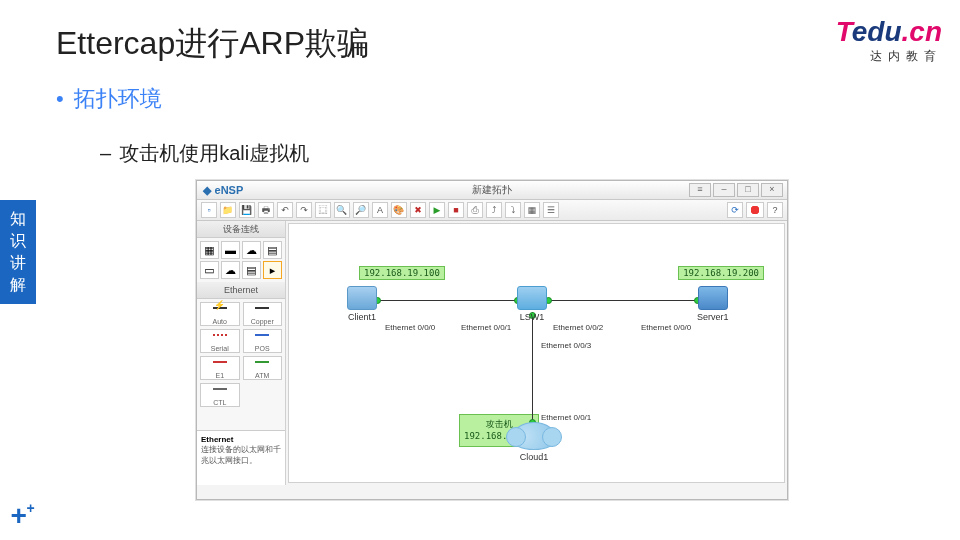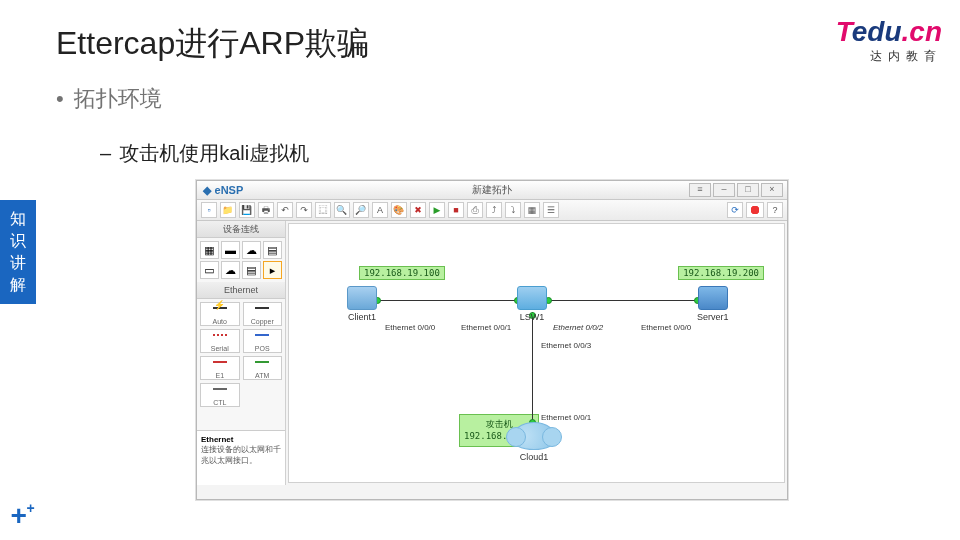--- a/index.html
+++ b/index.html
@@ -8,7 +8,7 @@
   .logo-row { font-size:28px; font-weight:bold; font-style:italic; line-height:1; }
   .logo-t { color:#e10a6c; } .logo-edu { color:#1a3a7c; } .logo-cn { color:#e10a6c; }
   .logo-sub { font-size:12px; color:#333; letter-spacing:6px; margin-top:2px; }
-  .bullet1 { position:absolute; left:56px; top:84px; font-size:22px; color:#737373; }
+  .bullet1 { position:absolute; left:56px; top:84px; font-size:22px; color:#3b82f6; }
   .bullet1::before { content:"•"; margin-right:10px; }
   .bullet2 { position:absolute; left:100px; top:140px; font-size:20px; color:#222; }
   .bullet2::before { content:"–"; margin-right:8px; }

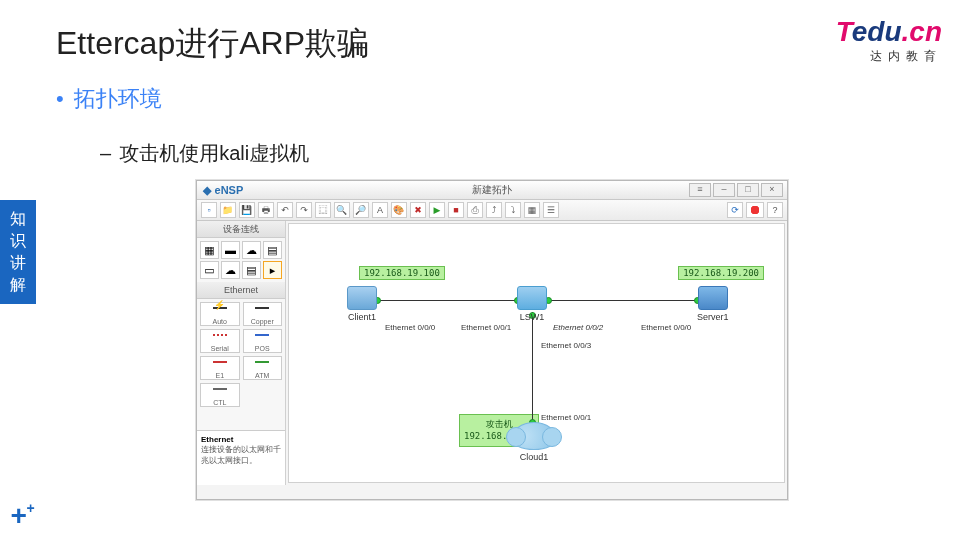--- a/index.html
+++ b/index.html
@@ -198,7 +198,7 @@
 
       <div class="link-label" style="left:96px; top:80px;">Ethernet 0/0/0</div>
       <div class="link-label" style="left:172px; top:80px;">Ethernet 0/0/1</div>
-      <div class="link-label" style="left:264px; top:80px;font-style:italic;">Ethernet 0/0/2</div>
+      <div class="link-label" style="left:264px; top:80px;">Ethernet 0/0/2</div>
       <div class="link-label" style="left:352px; top:80px;">Ethernet 0/0/0</div>
       <div class="link-label" style="left:252px; top:98px;">Ethernet 0/0/3</div>
       <div class="link-label" style="left:252px; top:170px;">Ethernet 0/0/1</div>

